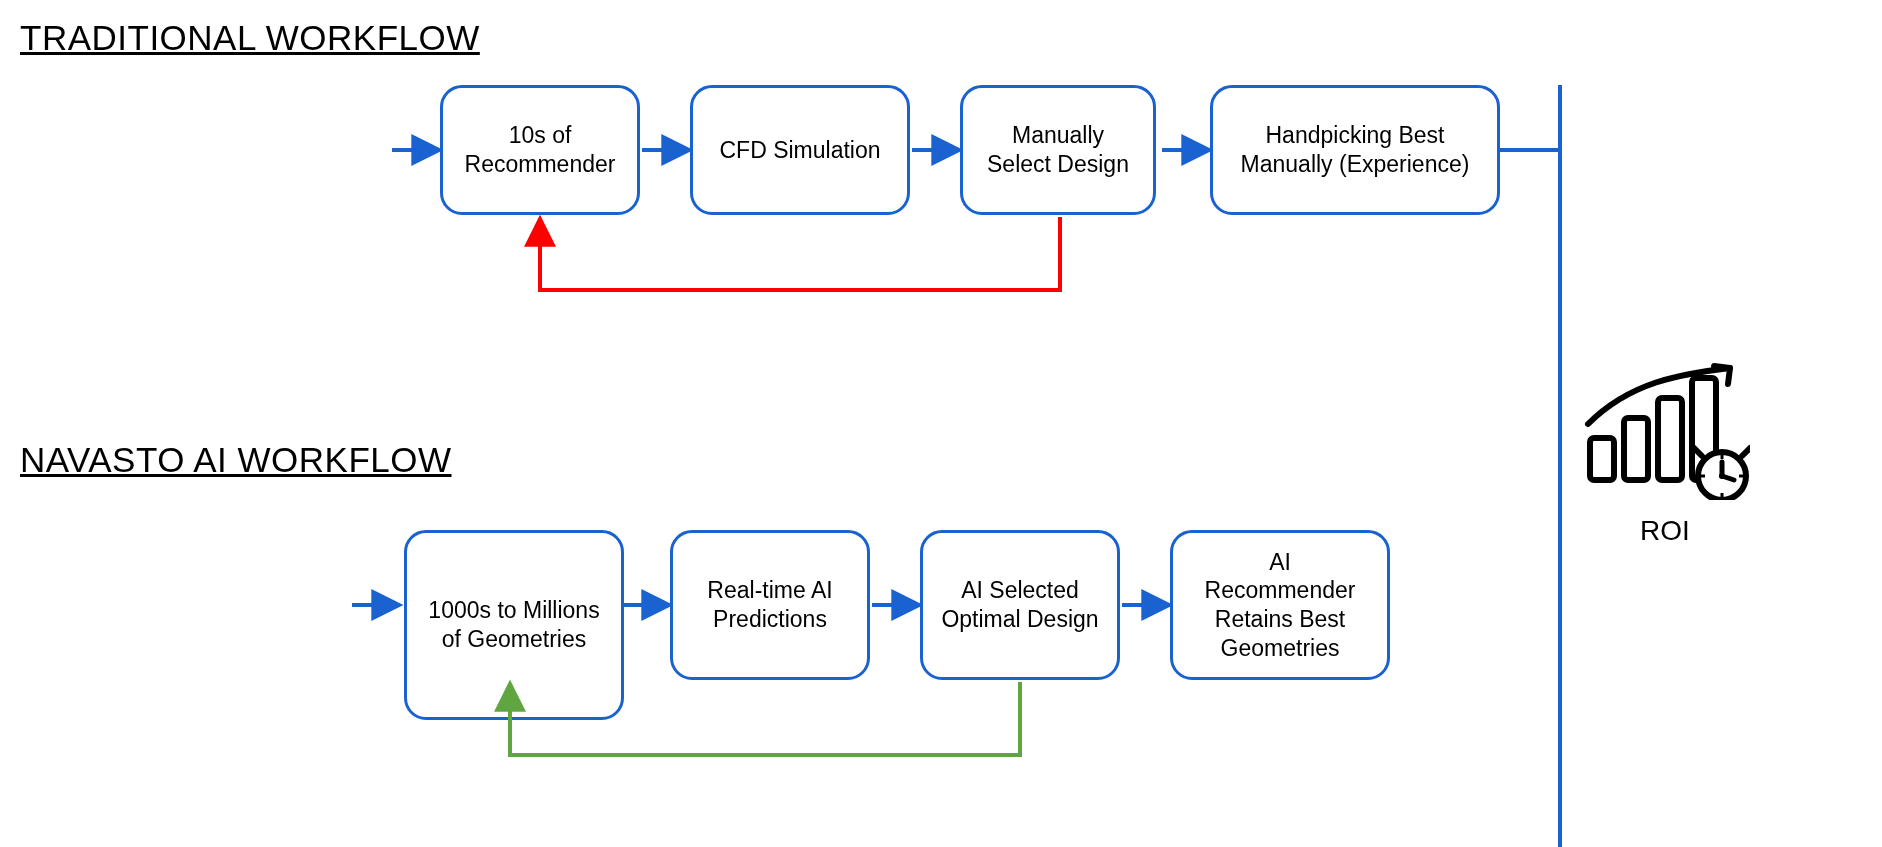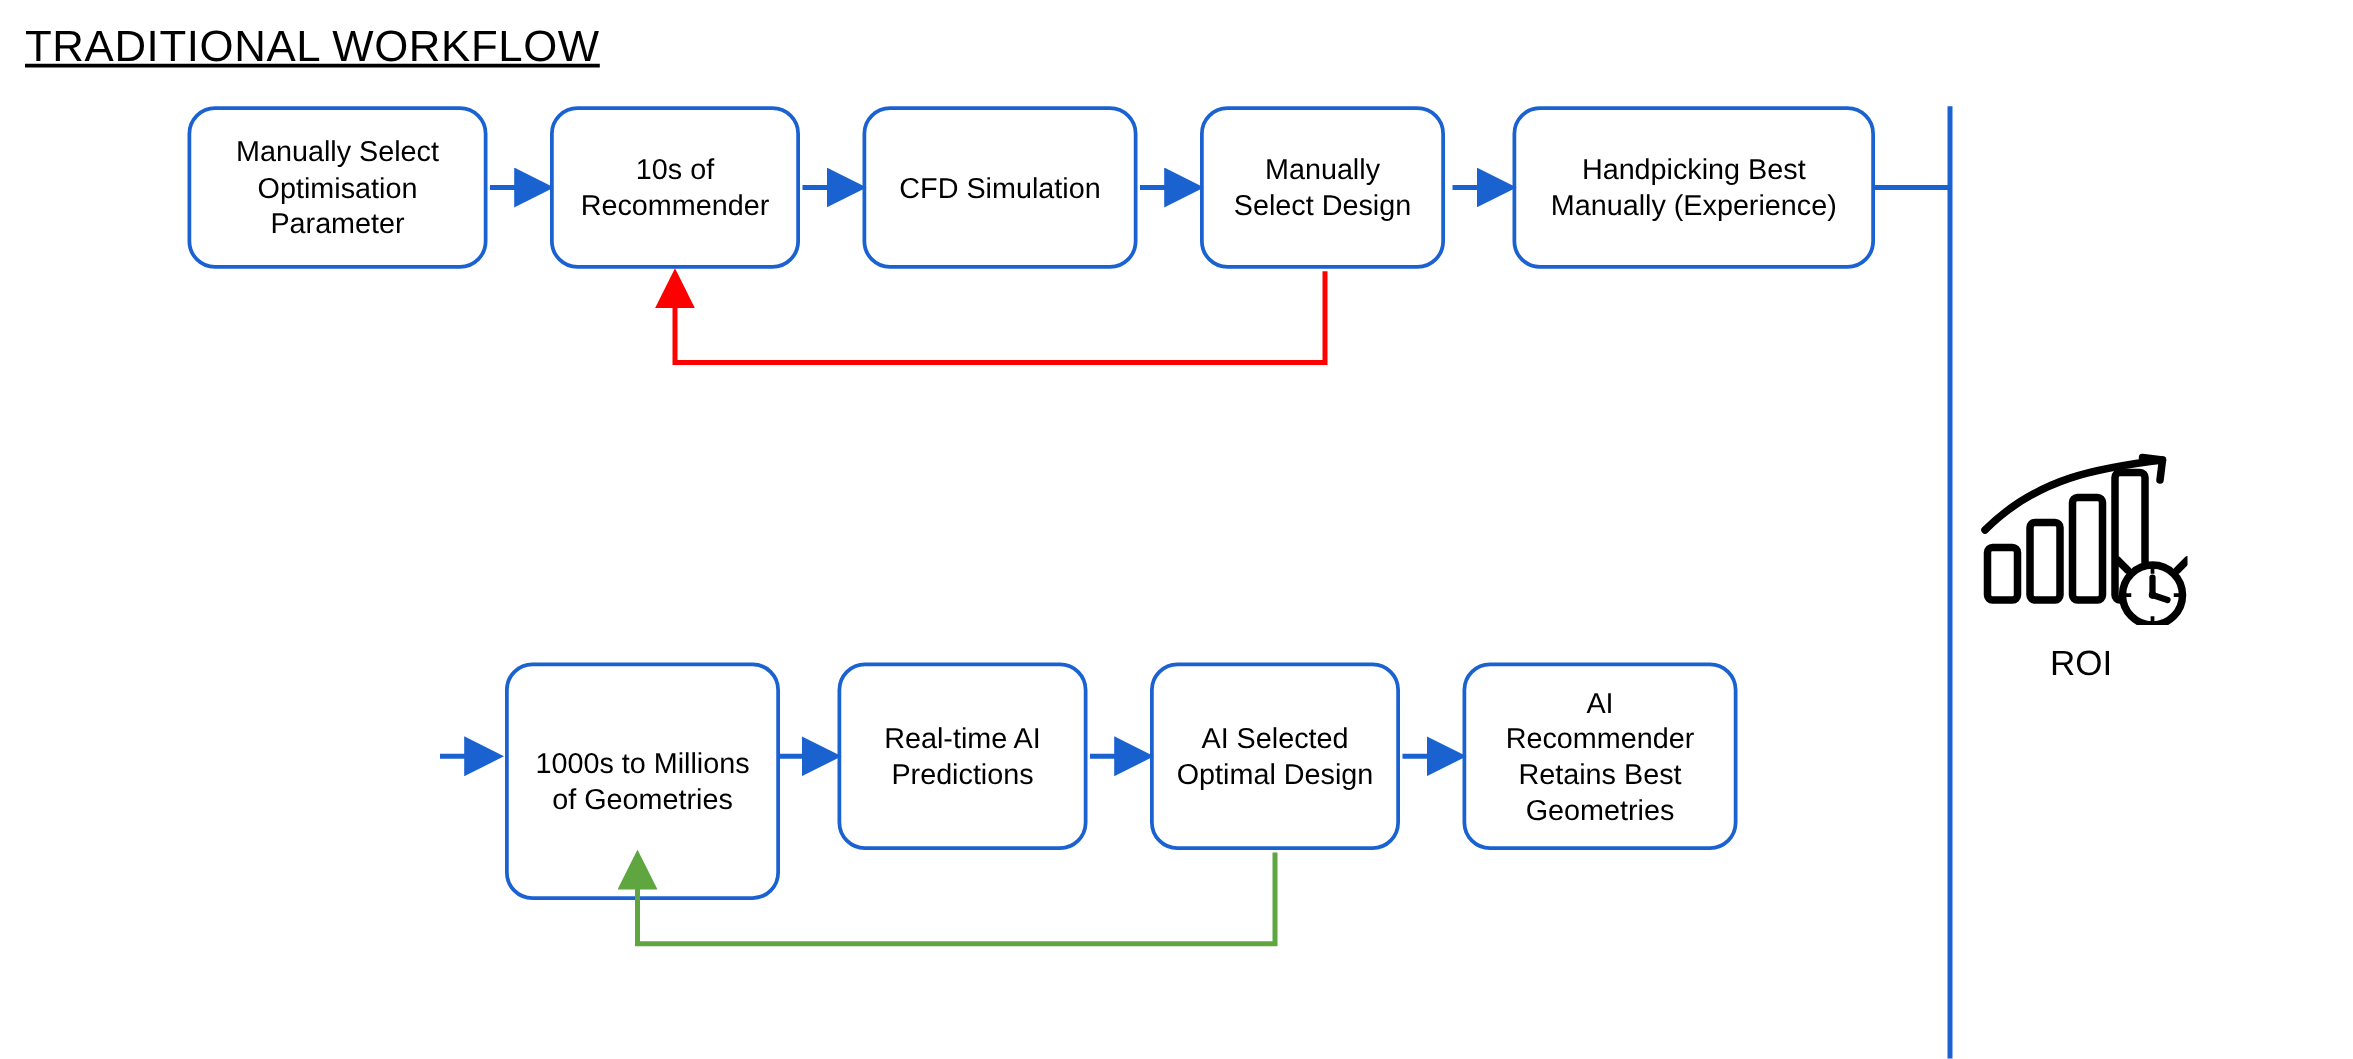--- a/index.html
+++ b/index.html
@@ -61,7 +61,6 @@
 
   <div class="title" style="left:20px;top:18px">TRADITIONAL WORKFLOW</div>
 
-  <div class="box" style="left:150px; top:85px; width:240px; height:130px">Manually Select Optimisation Parameter</div>
   <div class="box" style="left:440px; top:85px; width:200px; height:130px">10s of Recommender</div>
   <div class="box" style="left:690px; top:85px; width:220px; height:130px">CFD Simulation</div>
   <div class="box" style="left:960px; top:85px; width:196px; height:130px">Manually Select Design</div>

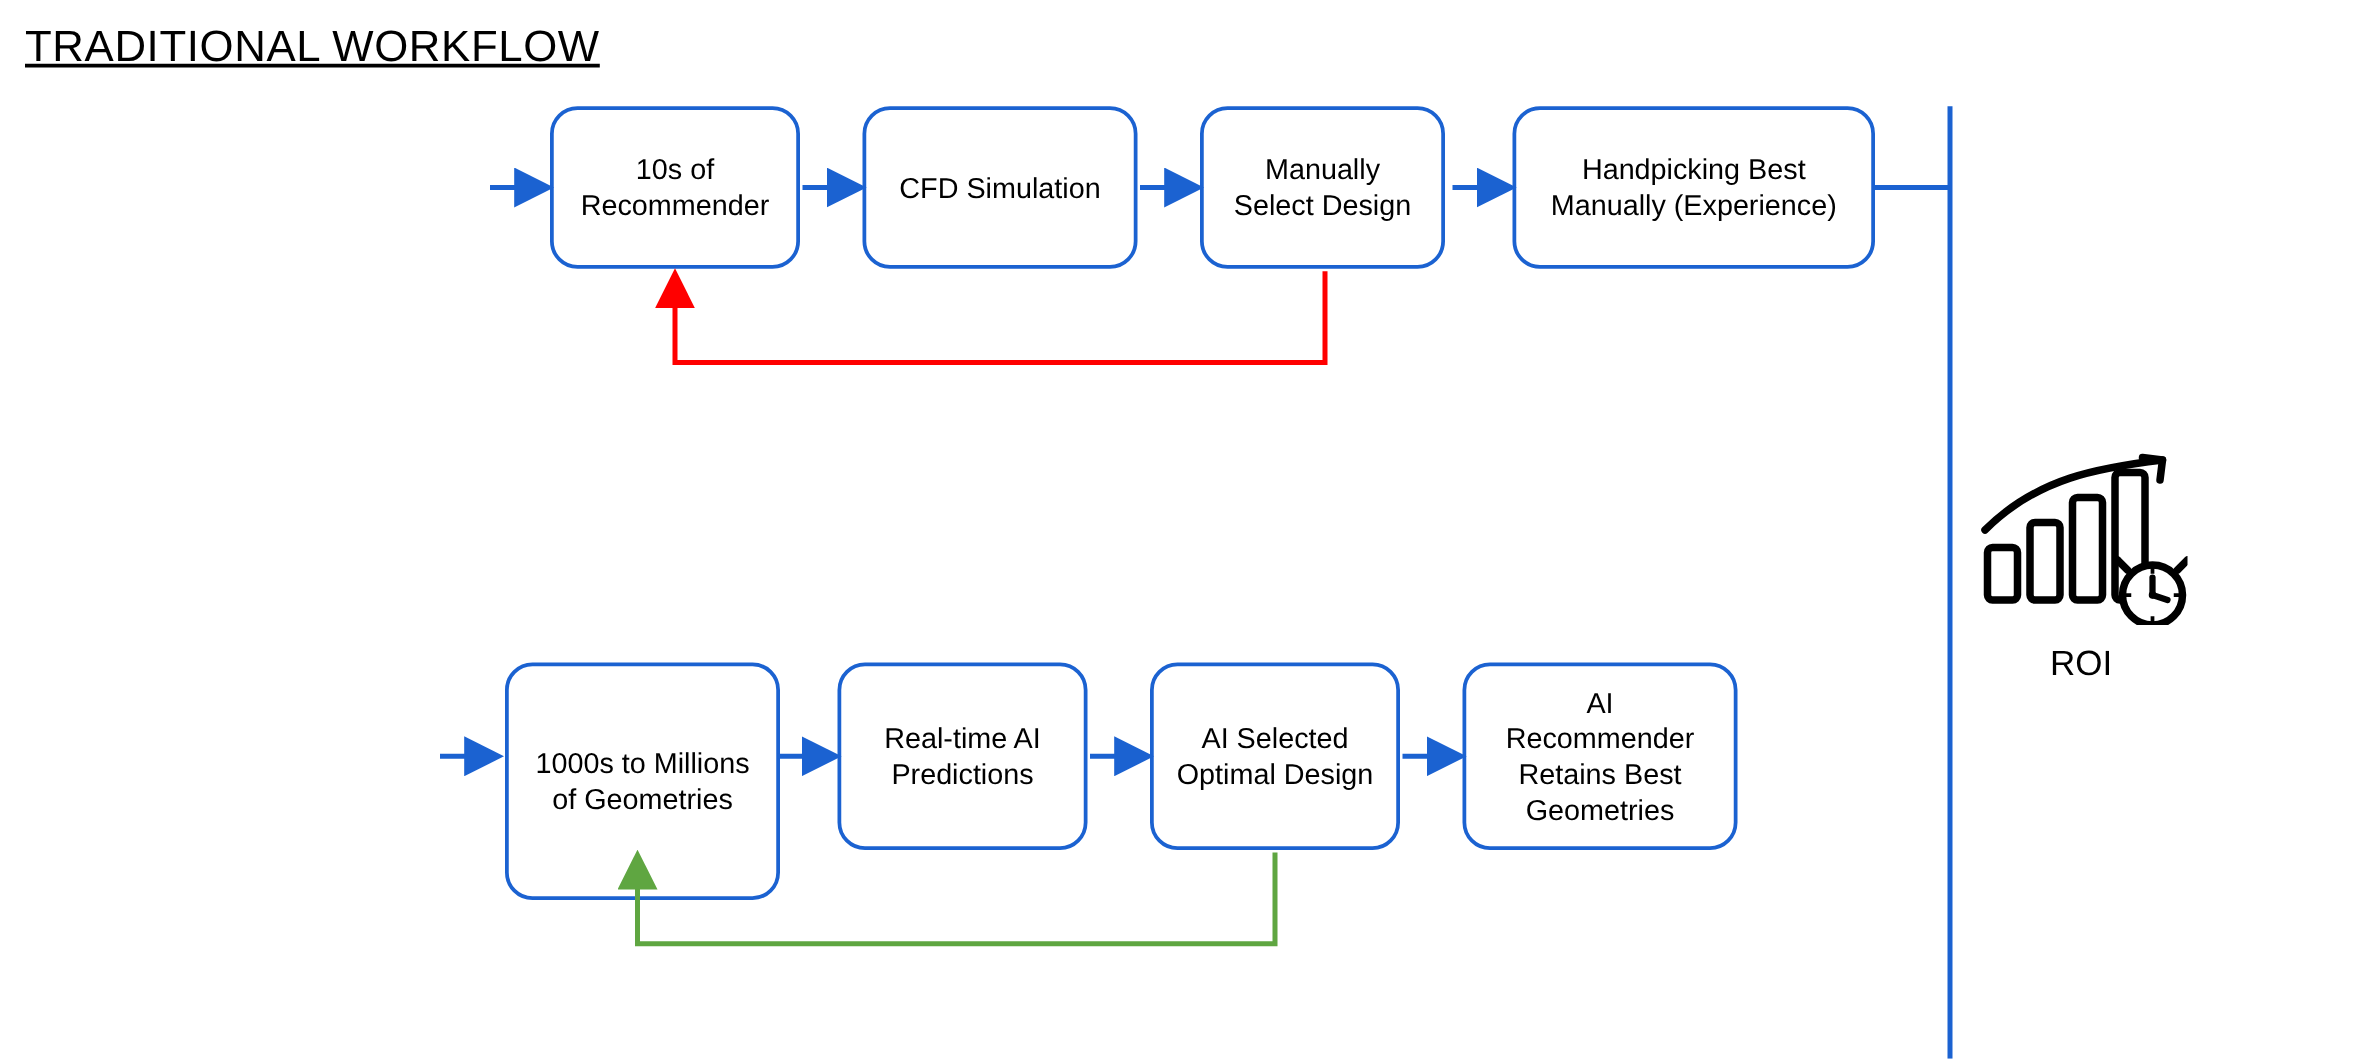--- a/index.html
+++ b/index.html
@@ -60,6 +60,7 @@
 <div class="canvas">
 
   <div class="title" style="left:20px;top:18px">TRADITIONAL WORKFLOW</div>
+  <div class="title" style="left:20px;top:440px">NAVASTO AI WORKFLOW</div>
 
   <div class="box" style="left:440px; top:85px; width:200px; height:130px">10s of Recommender</div>
   <div class="box" style="left:690px; top:85px; width:220px; height:130px">CFD Simulation</div>

